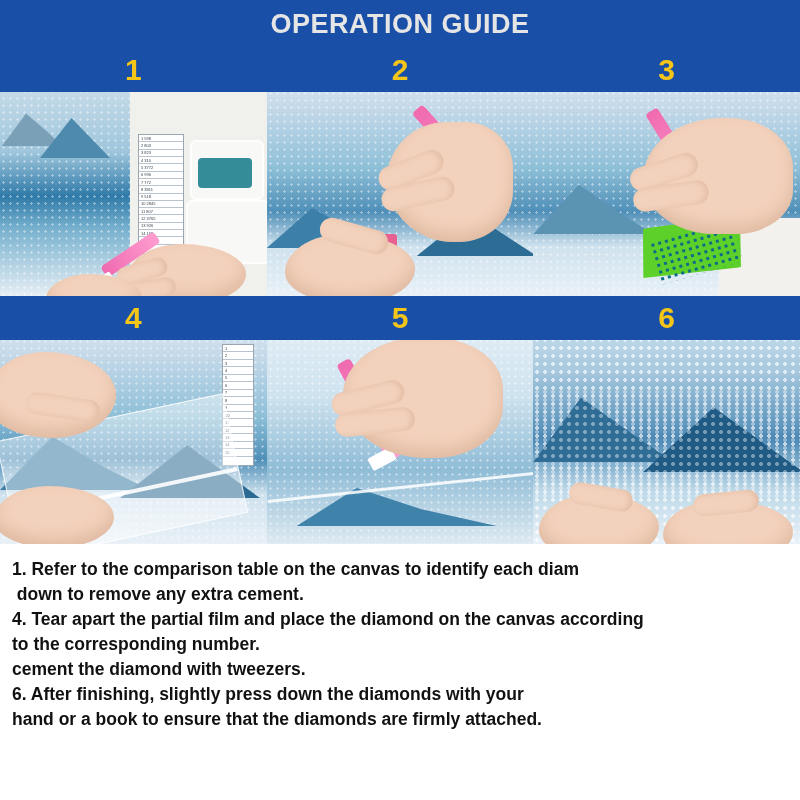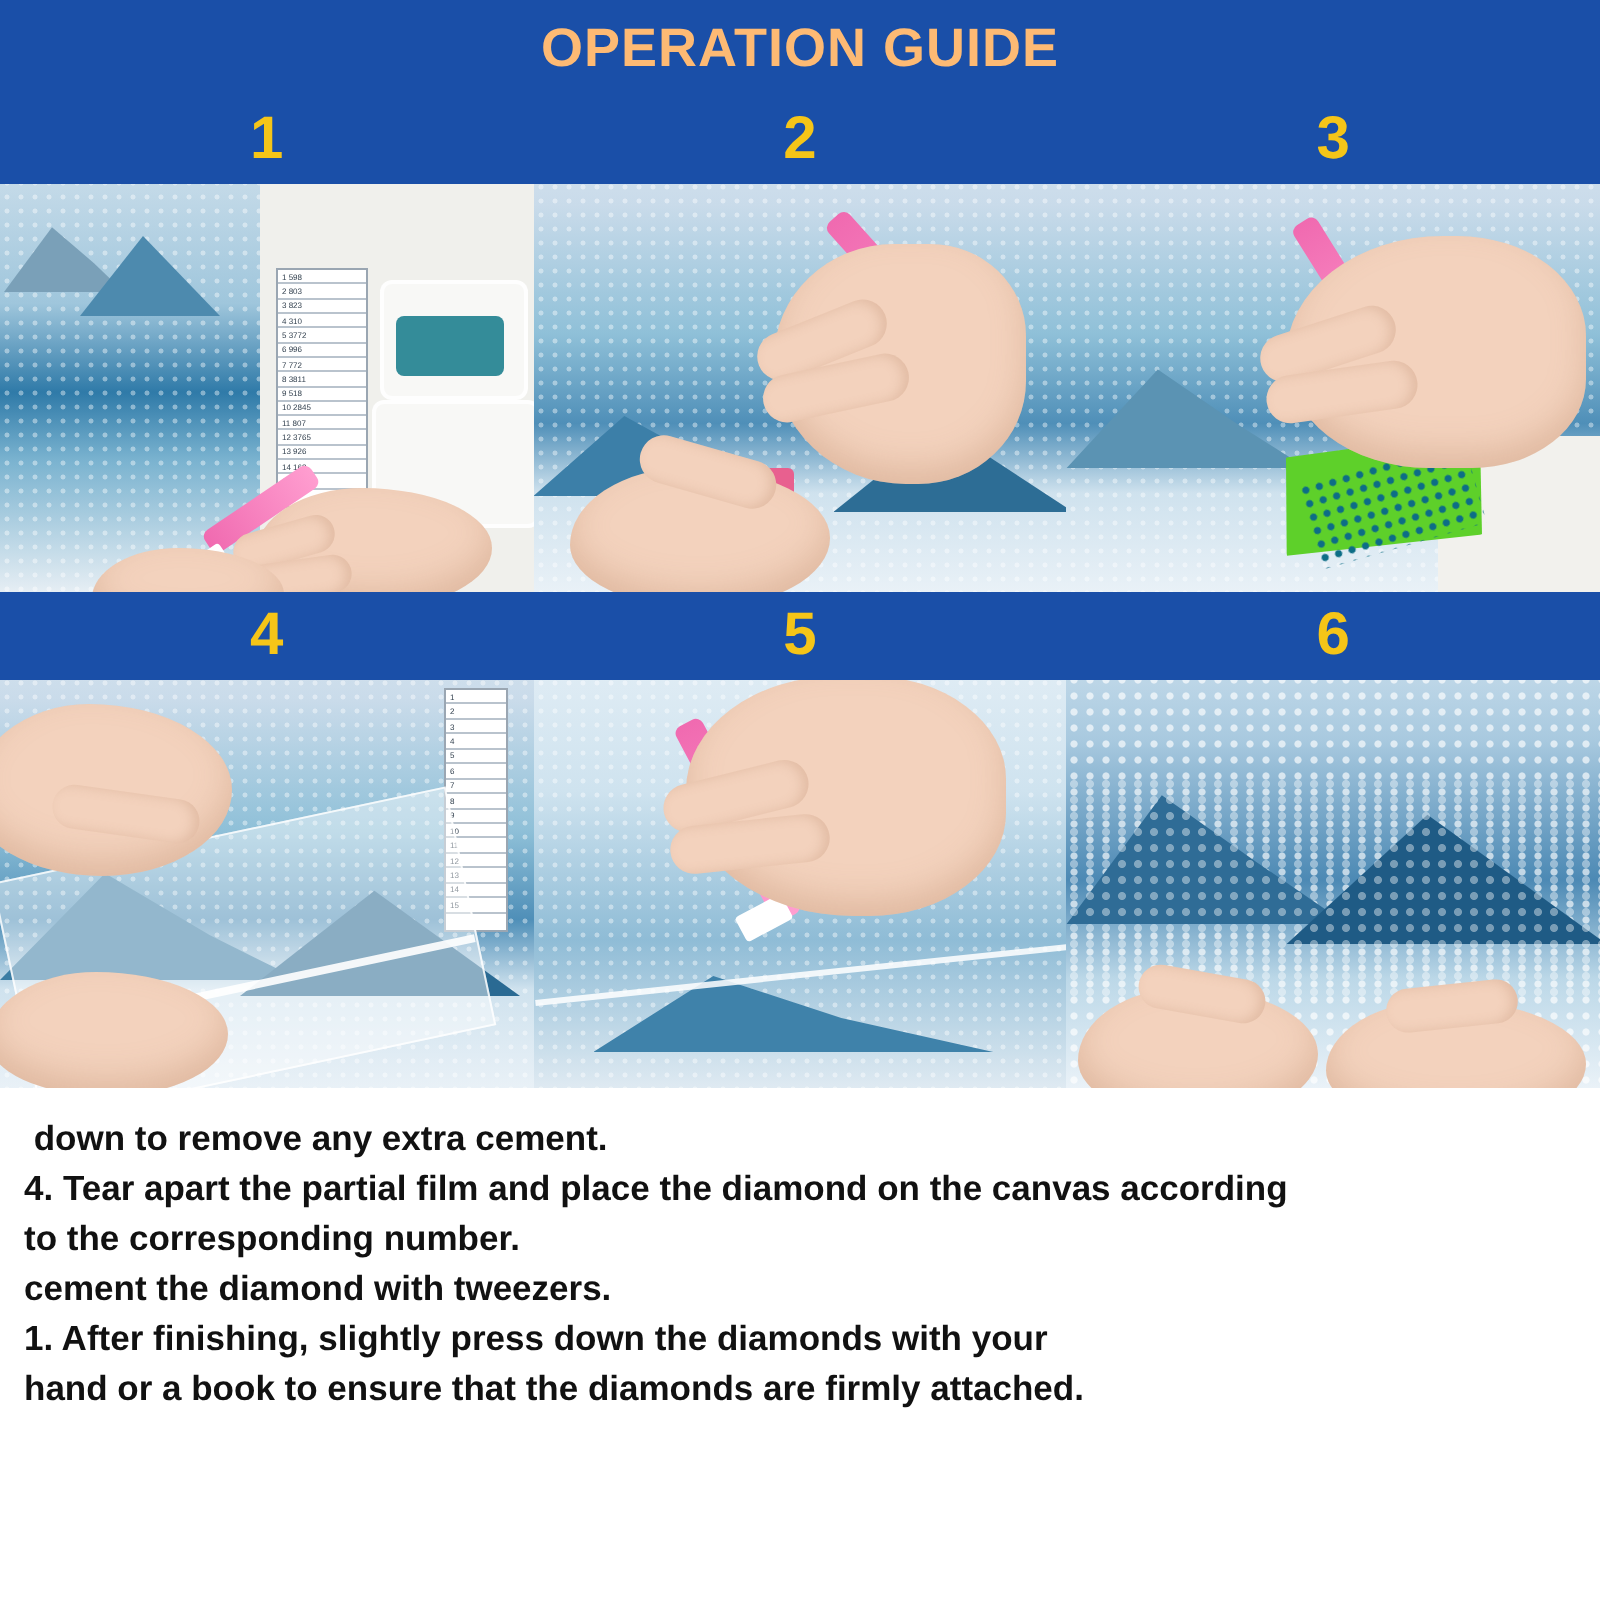--- a/index.html
+++ b/index.html
@@ -30,7 +30,7 @@
     justify-content: center;
   }
   .header-title {
-    color: #fdba74;
+    color: #e5e5e5;
     font-size: 27px;
     font-weight: bold;
     letter-spacing: 0.5px;

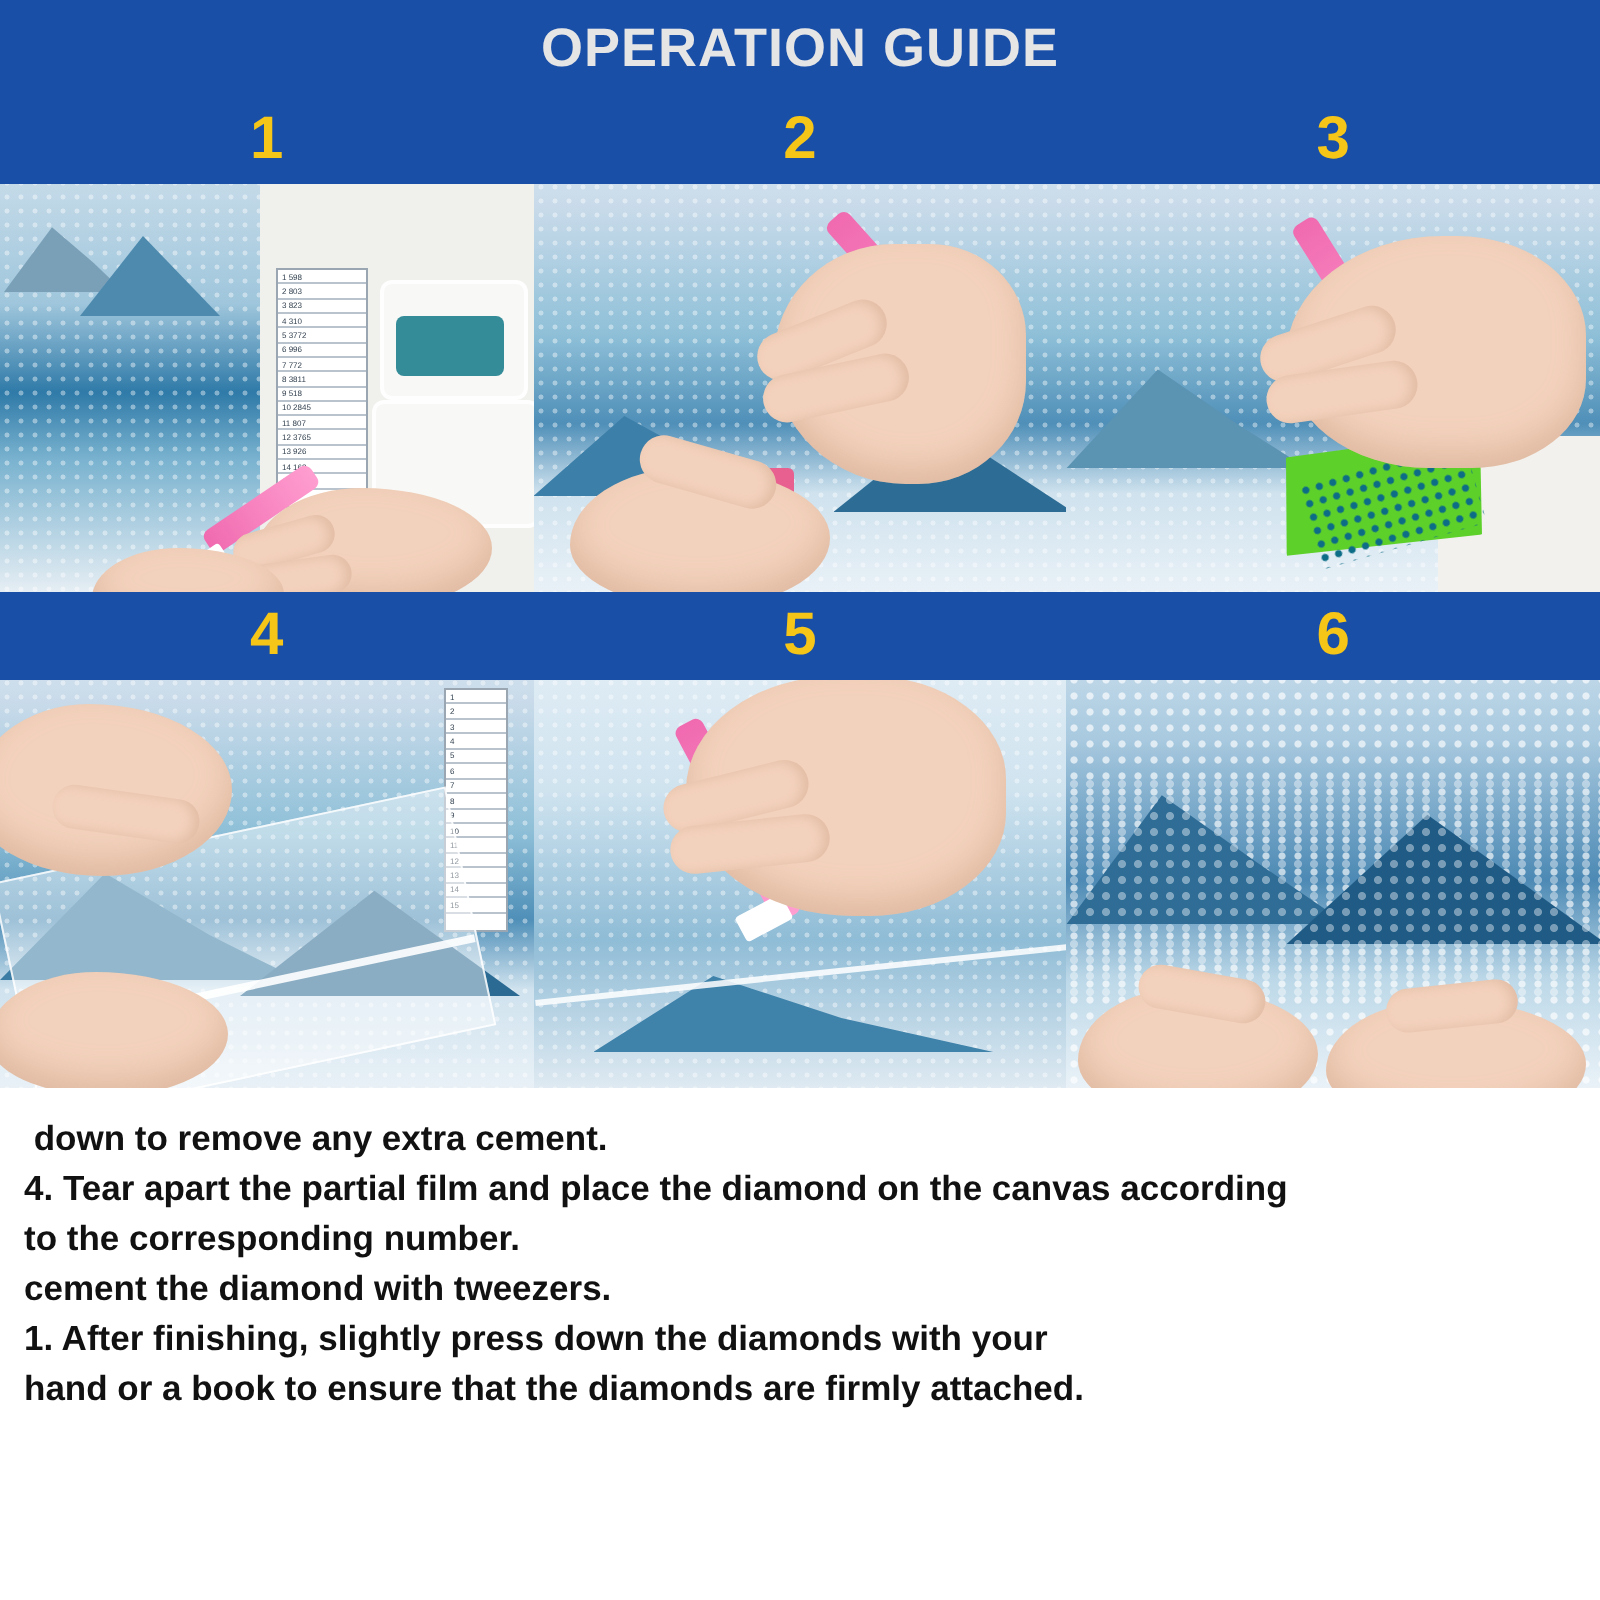--- a/index.html
+++ b/index.html
@@ -338,6 +338,7 @@
   </div>
 
   <div class="instructions">
+    <p>1. Refer to the comparison table on the canvas to identify each diam</p>
     <p> down to remove any extra cement.</p>
     <p>4. Tear apart the partial film and place the diamond on the canvas according</p>
     <p>to the corresponding number.</p>

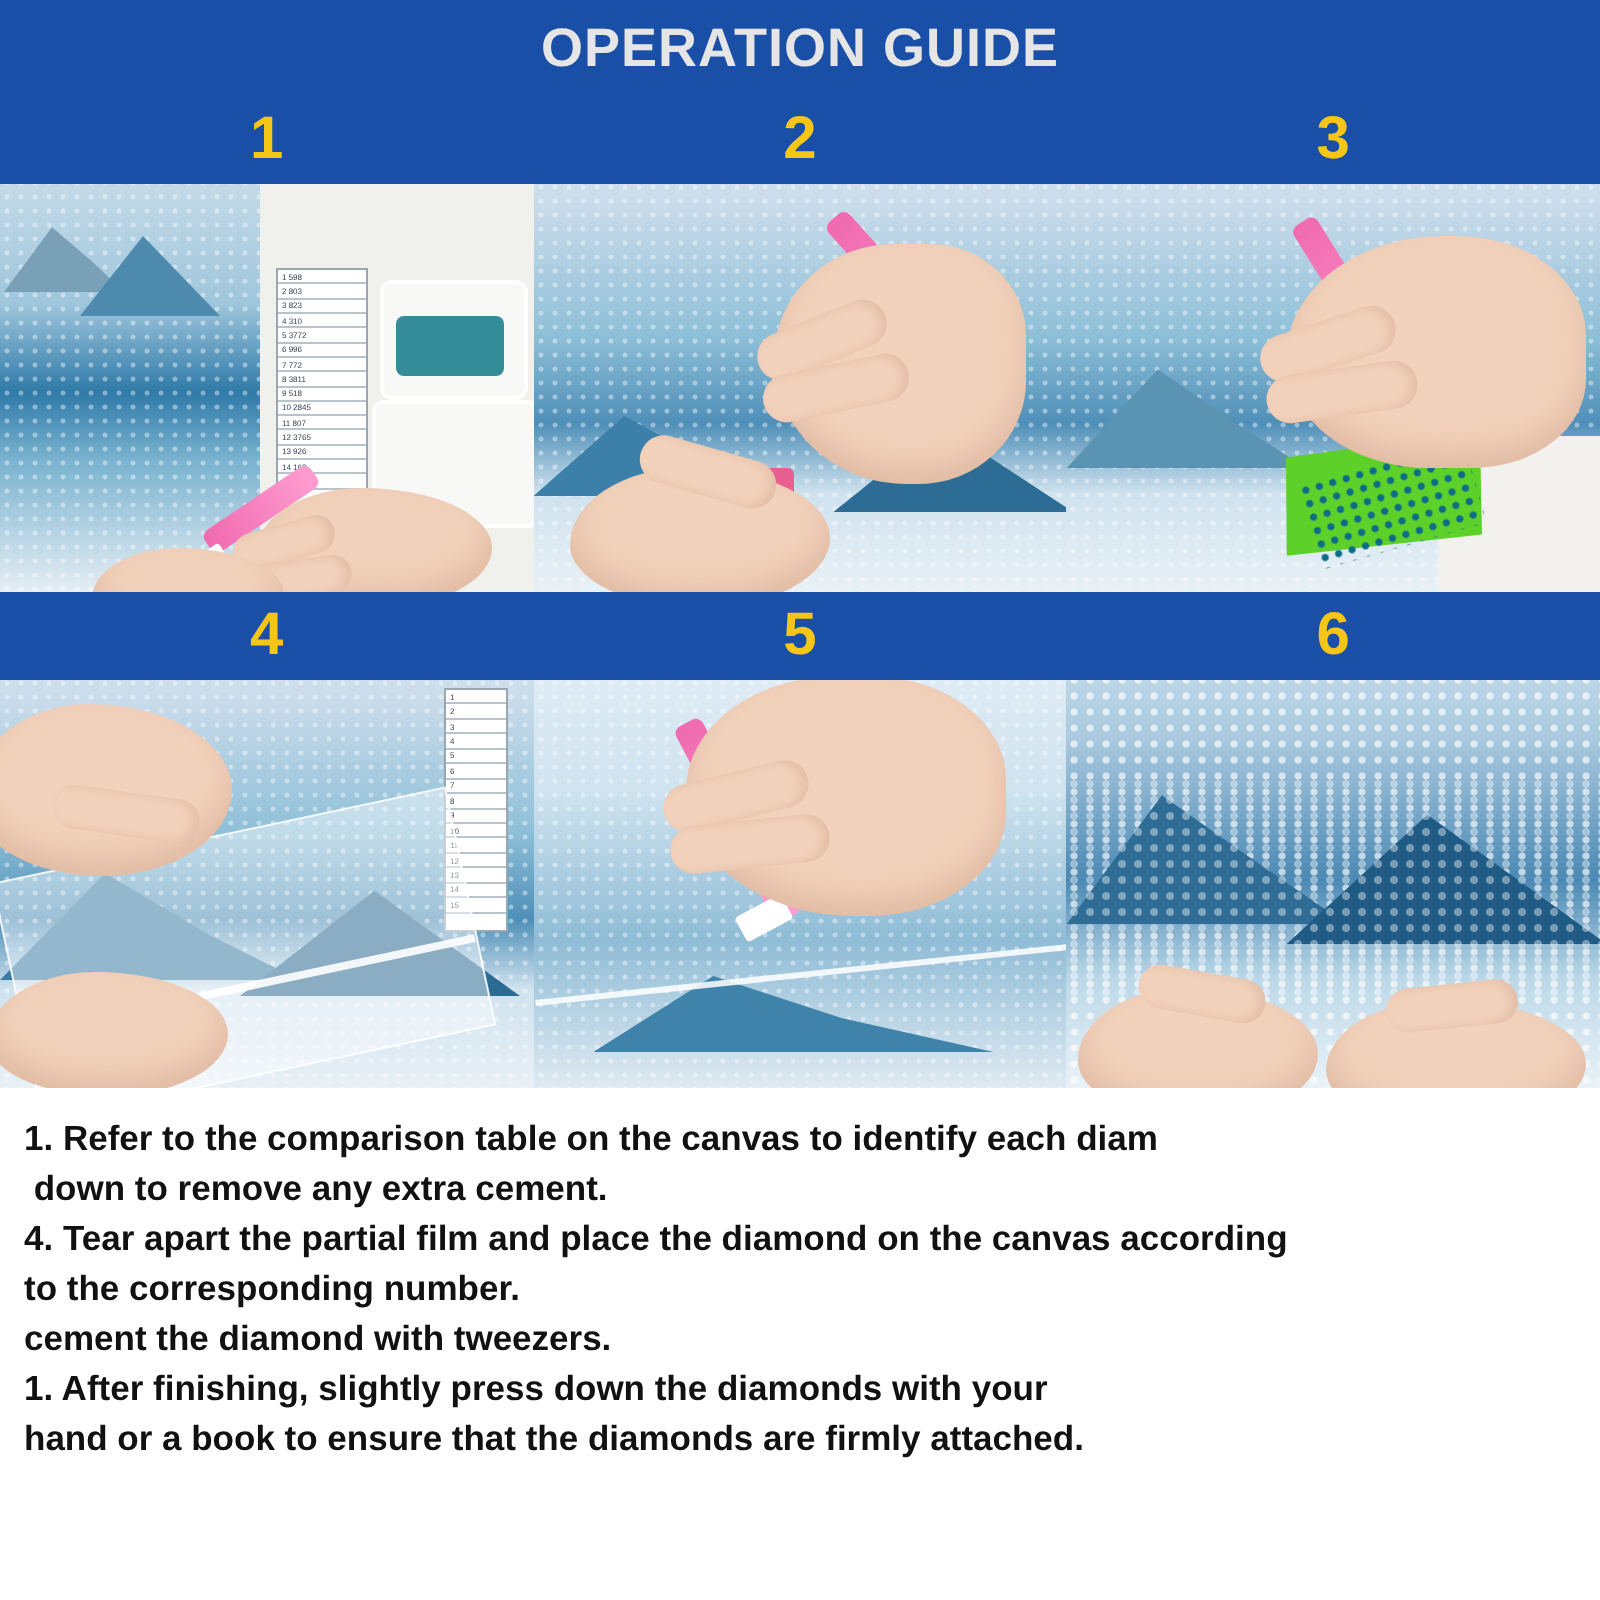--- a/index.html
+++ b/index.html
@@ -343,7 +343,7 @@
     <p>4. Tear apart the partial film and place the diamond on the canvas according</p>
     <p>to the corresponding number.</p>
     <p>cement the diamond with tweezers.</p>
-    <p>1. After finishing, slightly press down the diamonds with your</p>
+    <p>6. After finishing, slightly press down the diamonds with your</p>
     <p>hand or a book to ensure that the diamonds are firmly attached.</p>
   </div>
 

